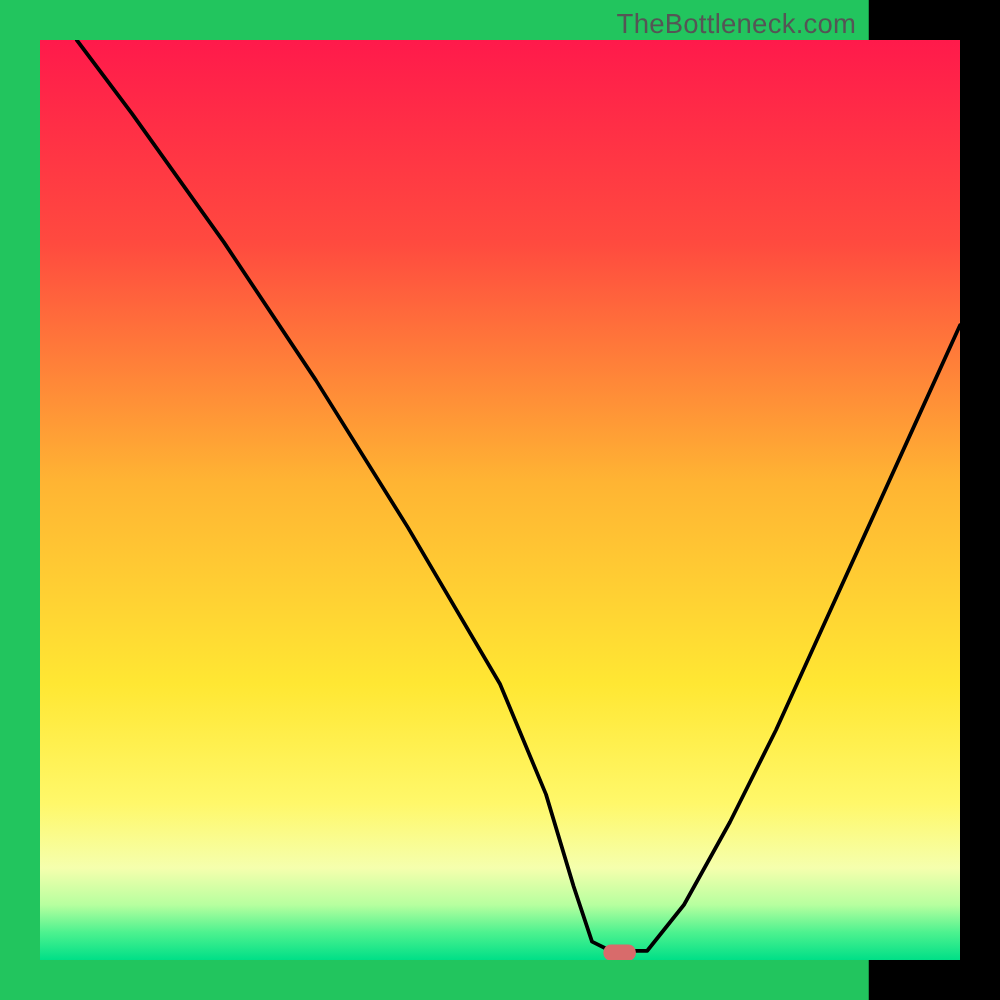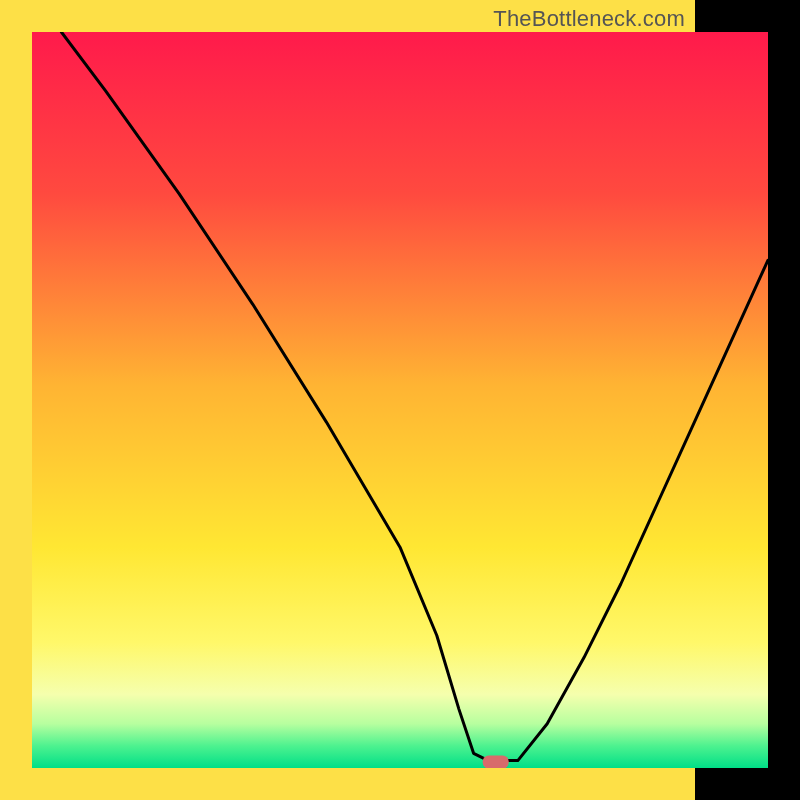--- a/index.html
+++ b/index.html
@@ -15,7 +15,7 @@
     position: relative;
     width: 695px;
     height: 800px;
-    background: #fde047;
+    background: #22c55e;
   }
   .plot {
     position: absolute;

